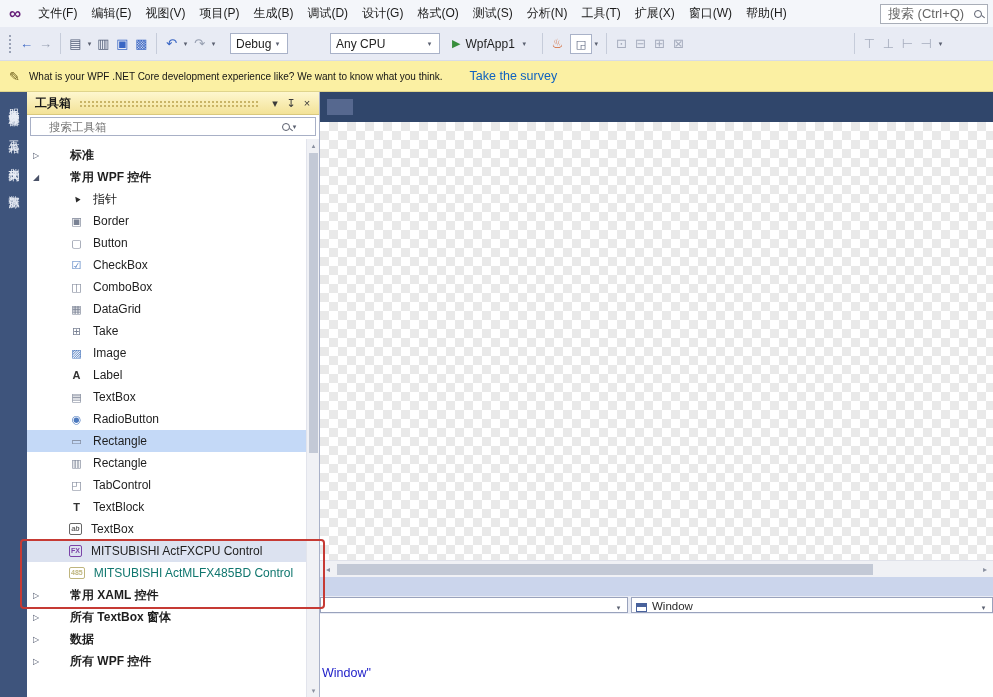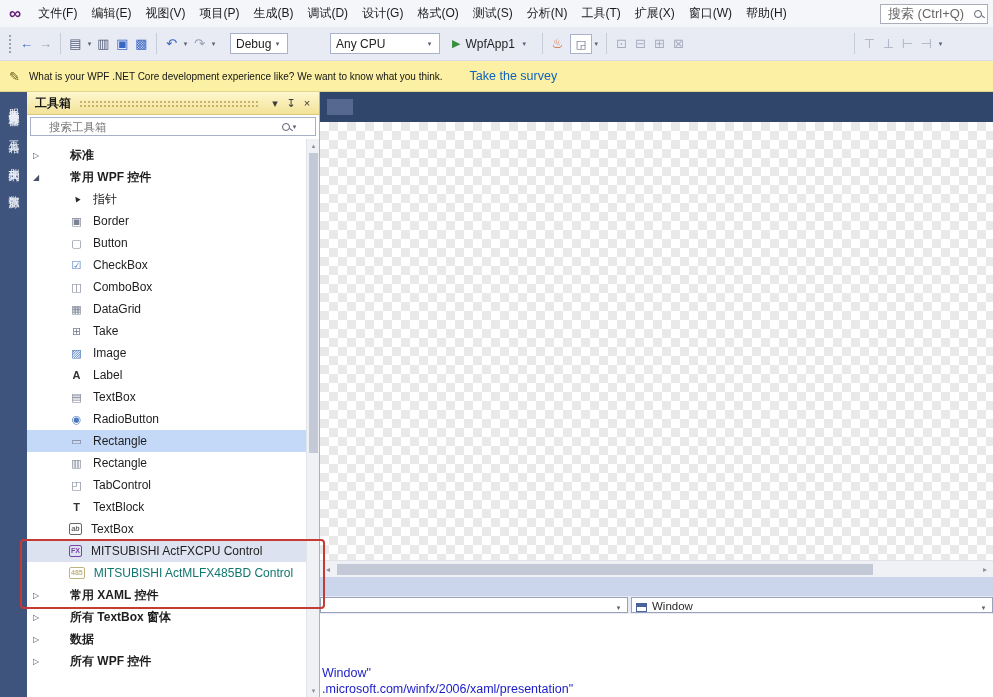--- a/index.html
+++ b/index.html
@@ -383,7 +383,7 @@
       </div>
       <div class="xaml">
         
-      <div class="code-line">Window"</div><div class="code-line">.microsoft.com/winfx/2006/xaml/presentation"</div></div>
+      <div class="code-line">Window"</div></div>
     </div>
 
     <div class="annotation"></div>

